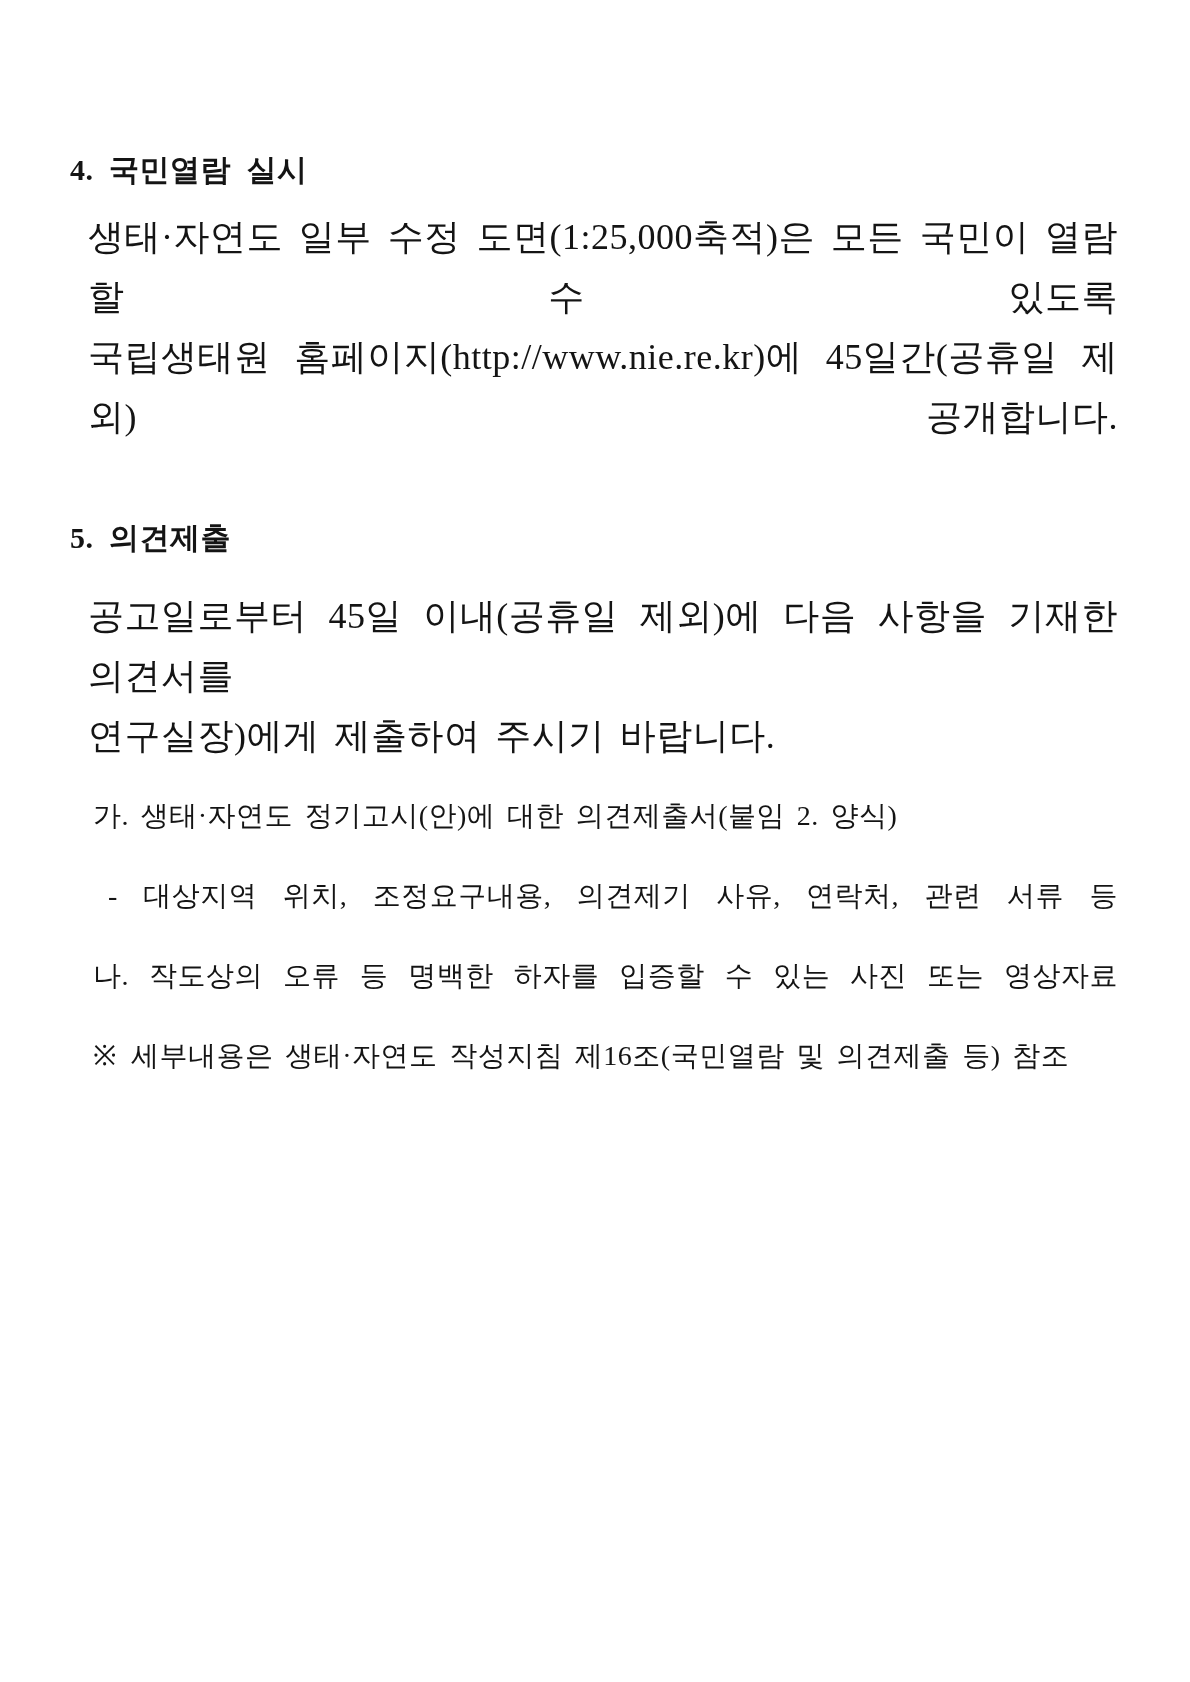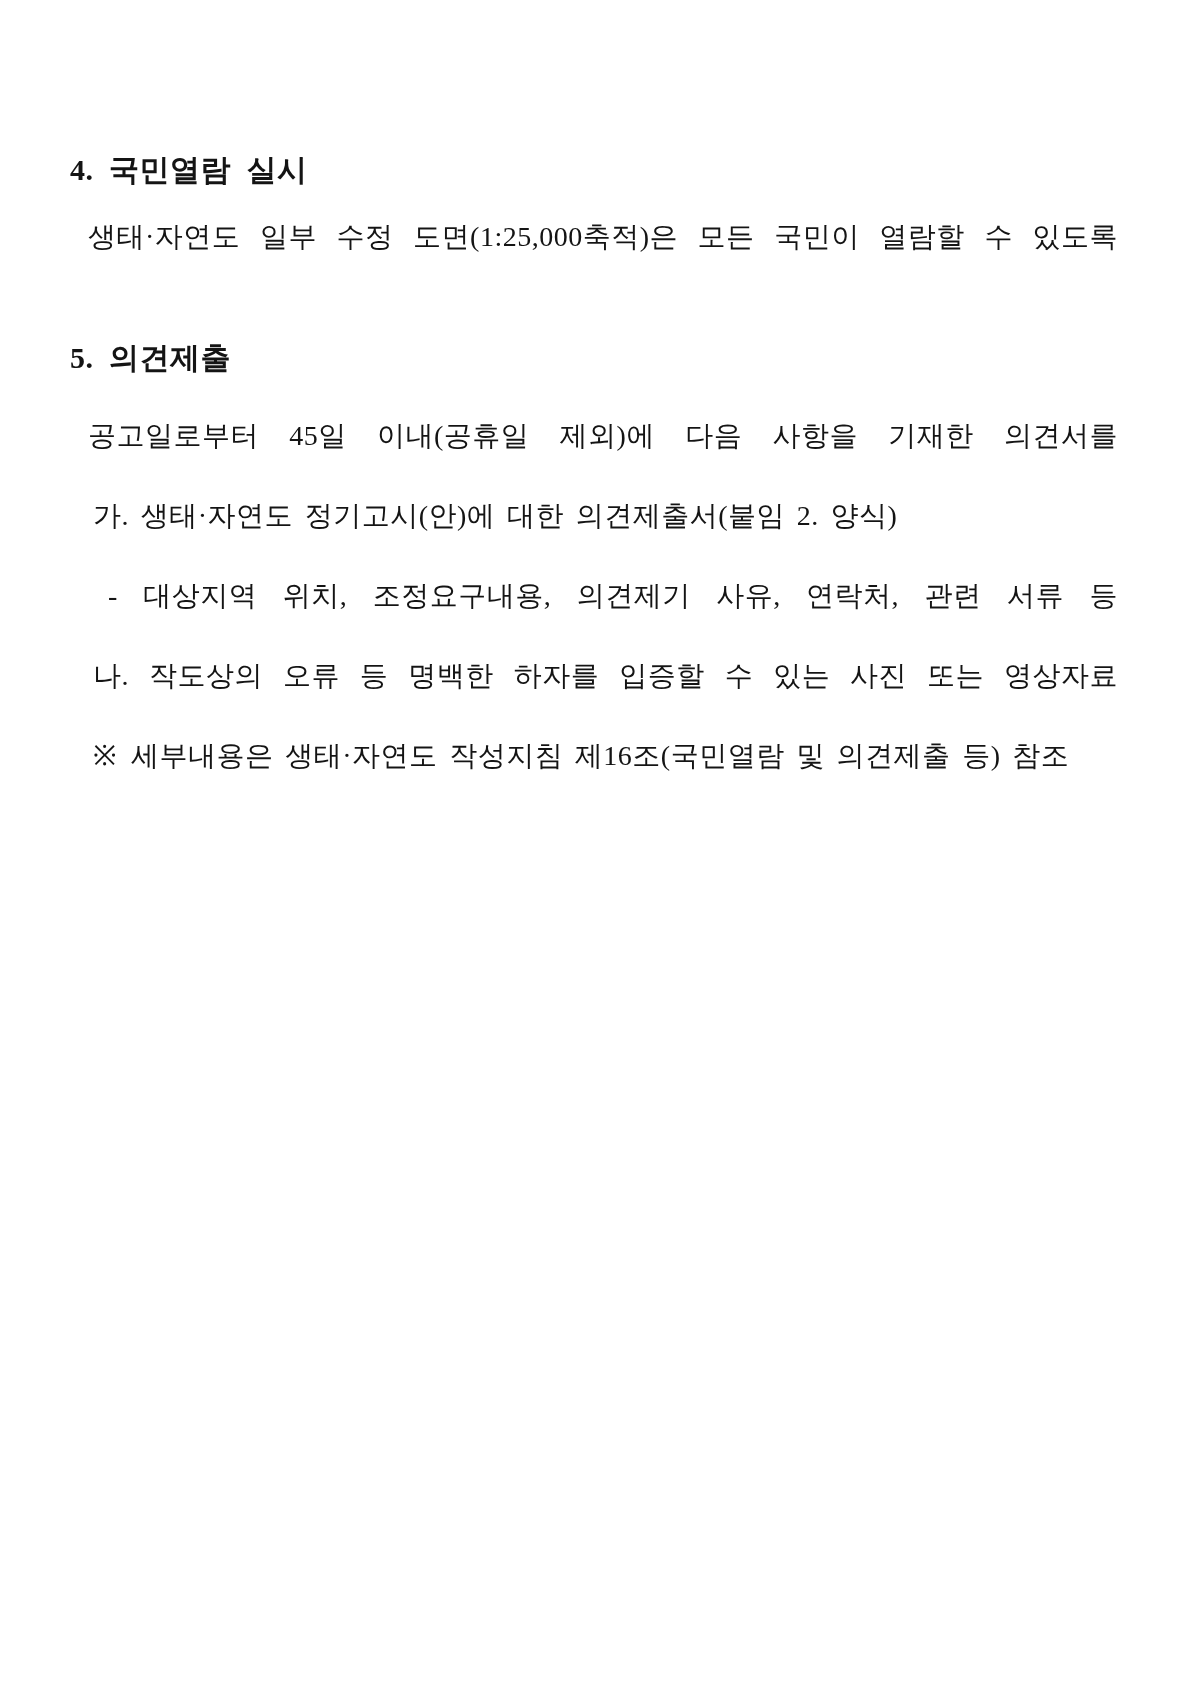--- a/index.html
+++ b/index.html
@@ -31,7 +31,7 @@
   }
   .para {
     margin: 0;
-    font-size: 28px;
+    font-size: 36px;
     word-spacing: 0.15em;
     letter-spacing: 0.5px;
   }

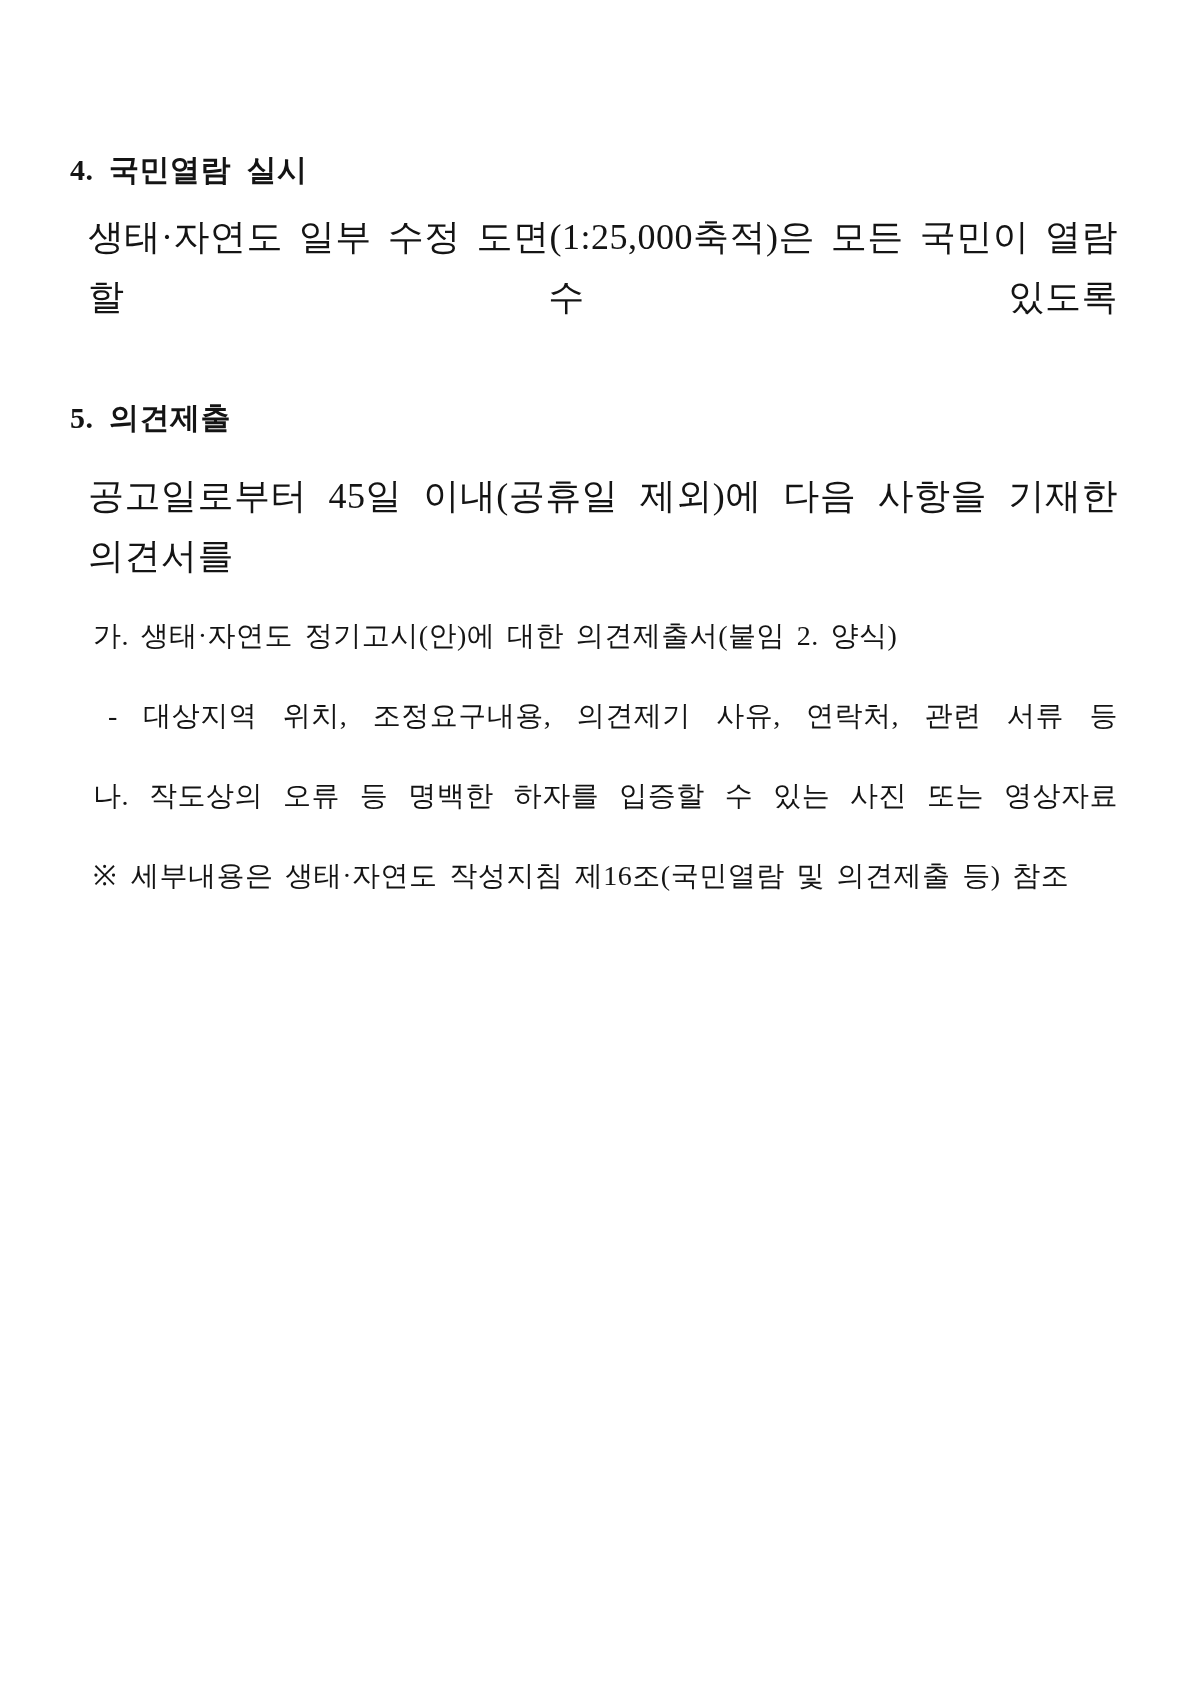--- a/index.html
+++ b/index.html
@@ -83,6 +83,7 @@
     <h2 class="heading">4. 국민열람 실시</h2>
     <p class="para body-indent mt-p4">
       <span class="line justify-line">생태·자연도 일부 수정 도면(1:25,000축적)은 모든 국민이 열람할 수 있도록</span>
+      <span class="line justify-line">국립생태원 홈페이지(http://www.nie.re.kr)에 45일간(공휴일 제외) 공개합니다.</span>
     </p>
   </section>
 

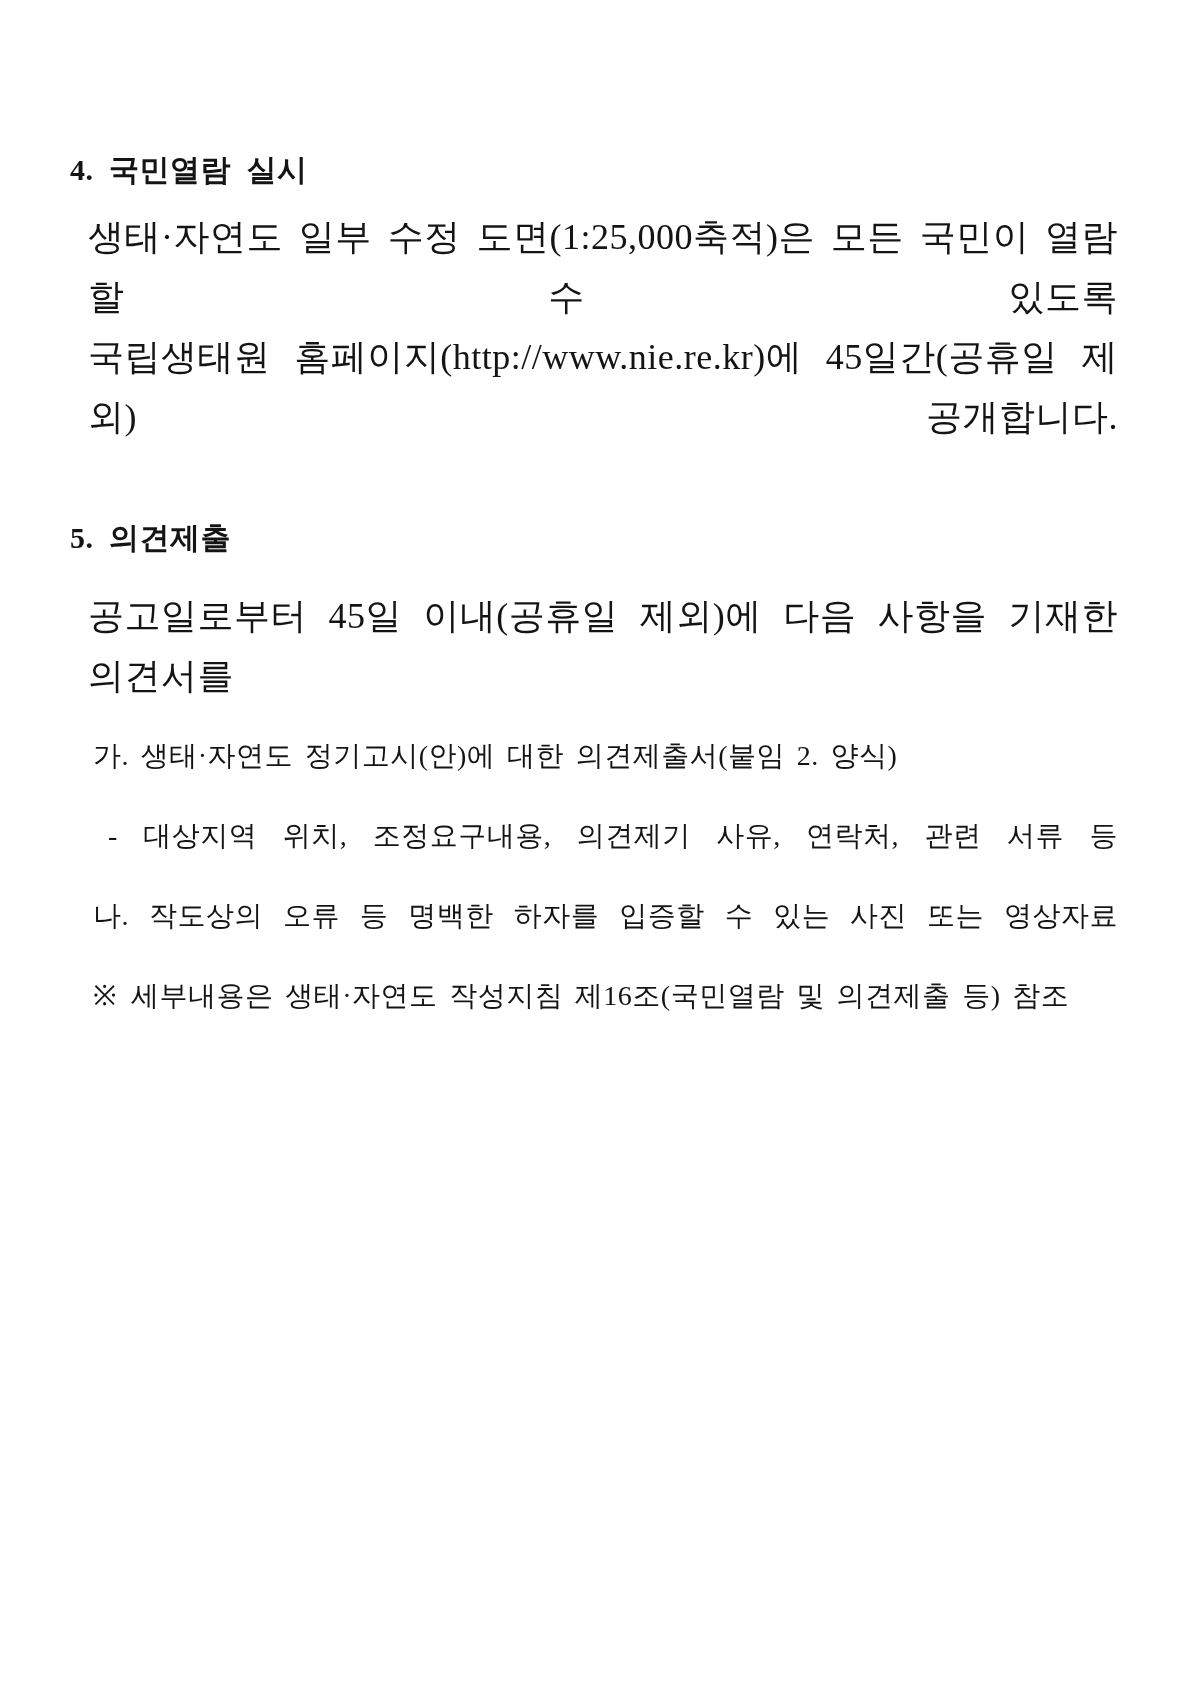--- a/index.html
+++ b/index.html
@@ -92,6 +92,7 @@
 
     <p class="para body-indent mt-p5">
       <span class="line justify-line">공고일로부터 45일 이내(공휴일 제외)에 다음 사항을 기재한 의견서를</span>
+      <span class="line">연구실장)에게 제출하여 주시기 바랍니다.</span>
     </p>
 
     <p class="single item-indent mt-ga">가. 생태·자연도 정기고시(안)에 대한 의견제출서(붙임 2. 양식)</p>

